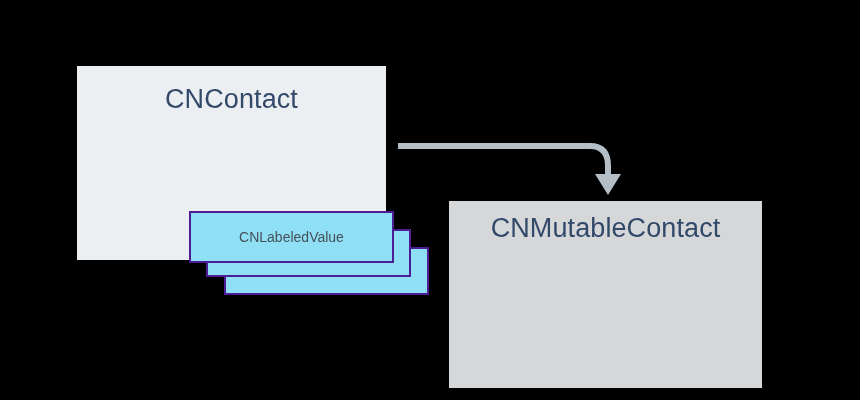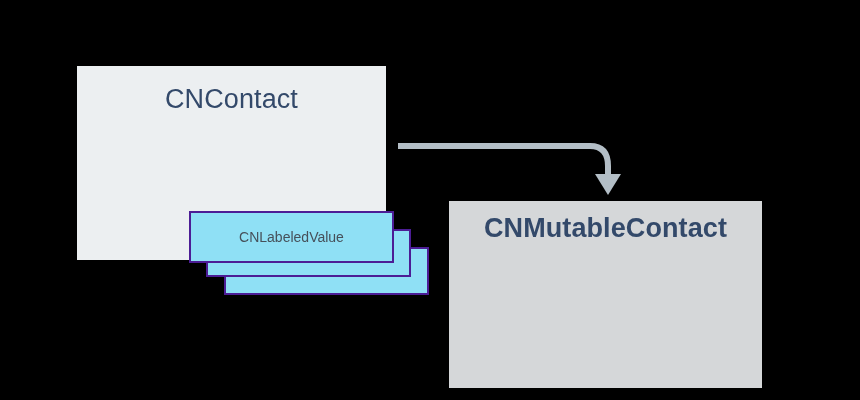--- a/index.html
+++ b/index.html
@@ -55,7 +55,7 @@
     height: 187px;
     background: #d5d7d9;
   }
-  #panel-target .panel-title { top: 12px; font-size: 27px; font-weight: bold; }
+  #panel-target .panel-title { top: 12px; font-size: 27px; }
 
   
   .card-stack {

